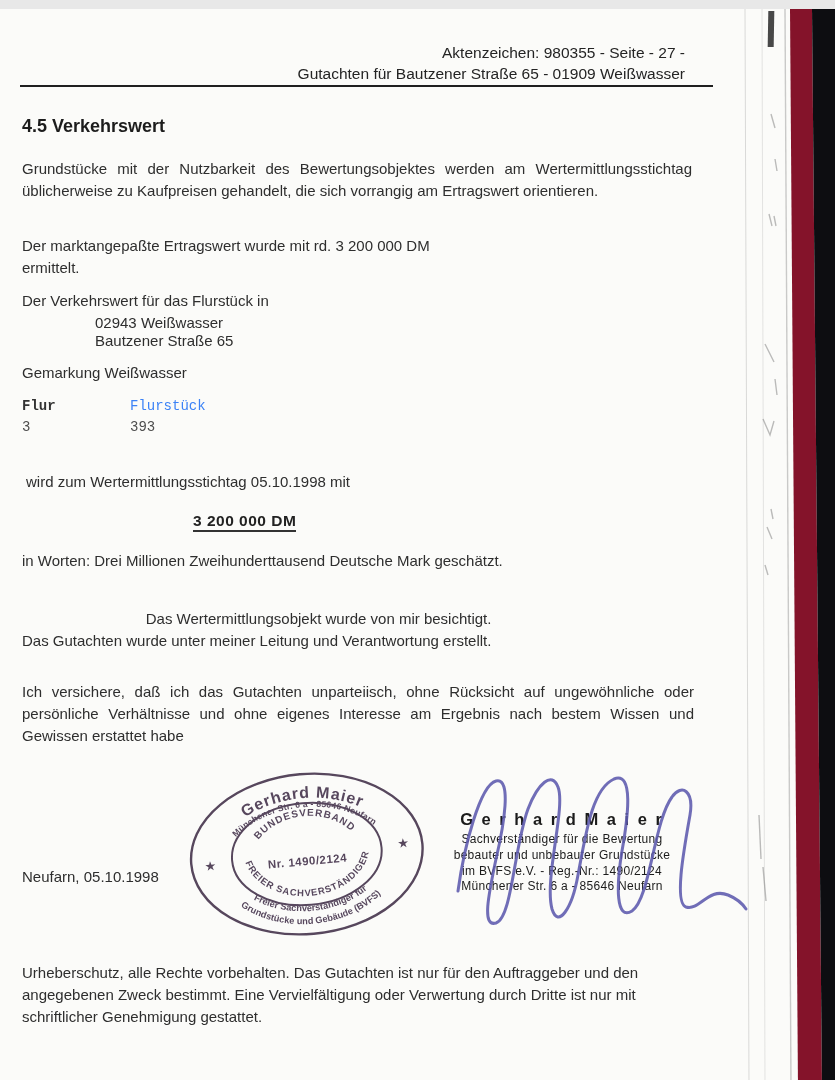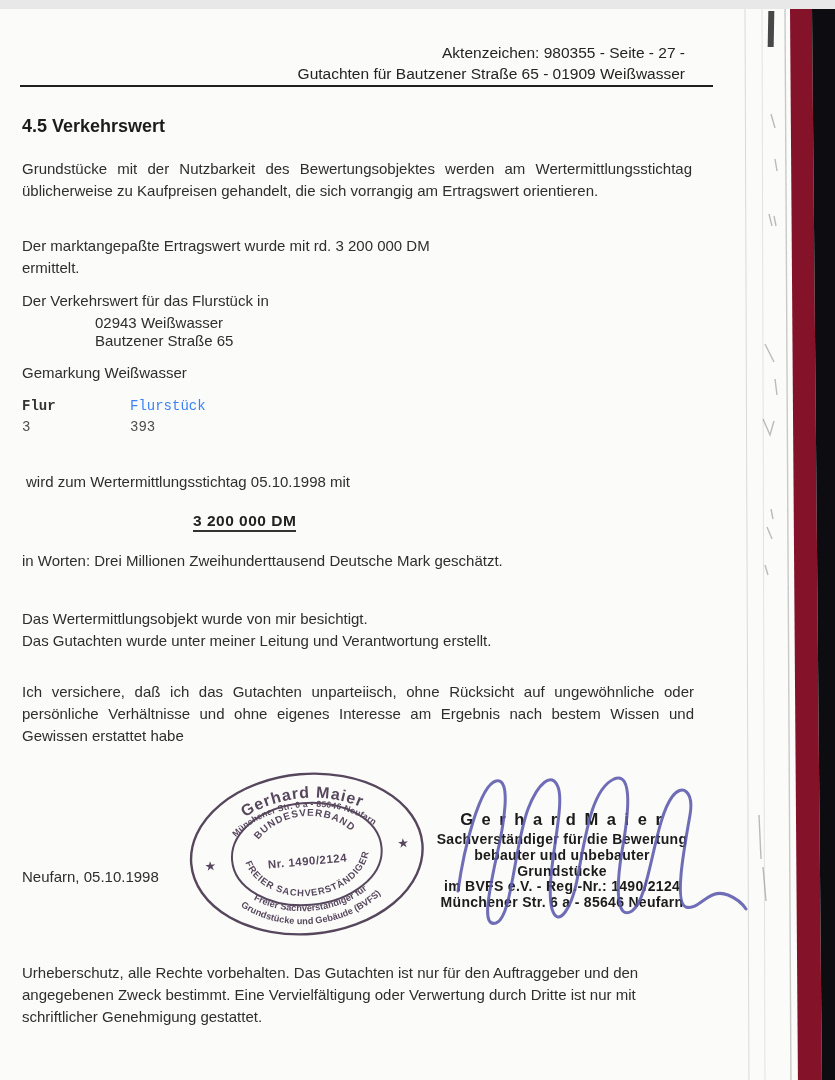--- a/index.html
+++ b/index.html
@@ -77,7 +77,7 @@
 
   <div class="abs para" style="left:22px; top:541px;">in Worten: Drei Millionen Zweihunderttausend  Deutsche Mark geschätzt.</div>
 
-  <div class="abs para pre" style="left:22px; top:599px;">Das Wertermittlungsobjekt wurde von mir besichtigt.
+  <div class="abs para pre" style="left:22px; top:599px;text-align:right;">Das Wertermittlungsobjekt wurde von mir besichtigt.
 Das Gutachten wurde unter meiner Leitung und Verantwortung erstellt.</div>
 
   <div class="abs para just" style="left:22px; top:672px; width:672px;">Ich versichere, daß ich das Gutachten unparteiisch, ohne Rücksicht auf ungewöhnliche oder persönliche Verhältnisse und ohne eigenes Interesse am Ergebnis nach bestem  Wissen und Gewissen erstattet habe</div>

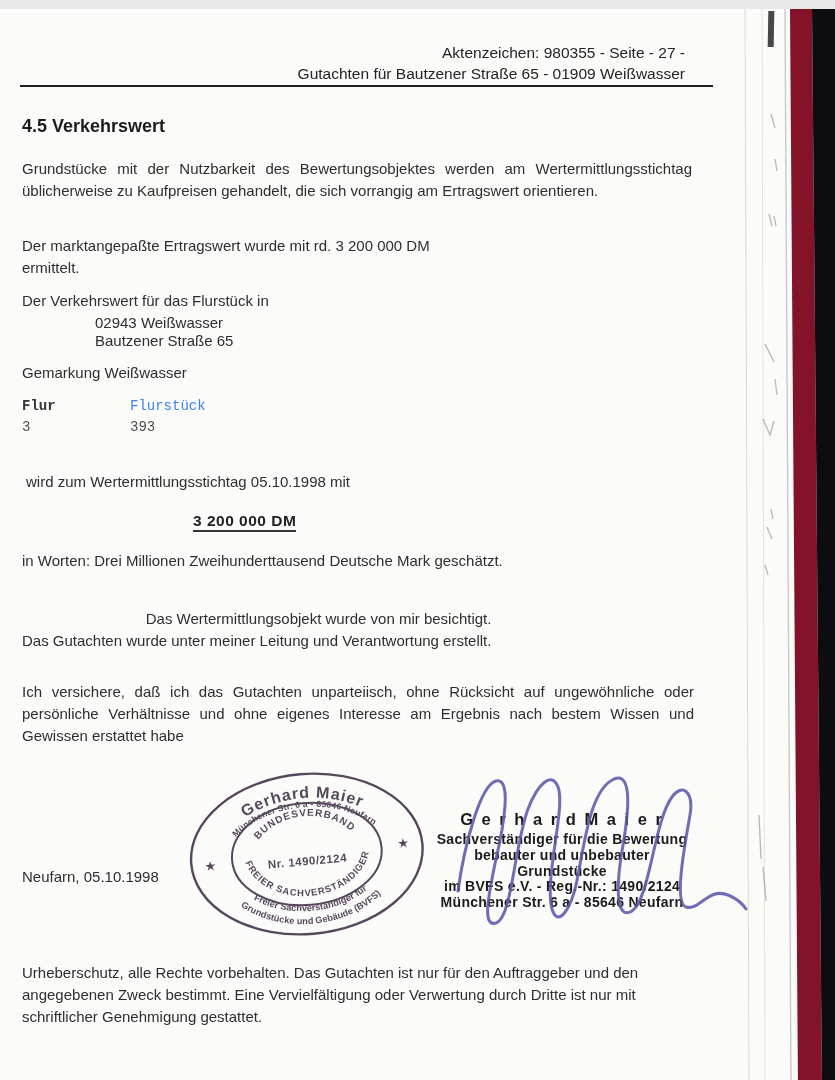--- a/index.html
+++ b/index.html
@@ -30,7 +30,7 @@
   
   .signer{left:433px; top:801px; width:258px; text-align:center; color:#1b1b1b;}
   .signer .nm{font-size:16.5px; font-weight:bold; letter-spacing:2px; margin-bottom:3px;}
-  .signer .ln{font-size:14px; font-weight:bold; line-height:15.8px; letter-spacing:.3px;}
+  .signer .ln{font-size:12px; font-weight:normal; line-height:15.8px; letter-spacing:.3px;}
   
   .sig{left:420px; top:742px; width:330px; height:185px; z-index:5;}
   .sig path{fill:none; stroke:var(--signature-ink); stroke-width:3; stroke-linecap:round;

